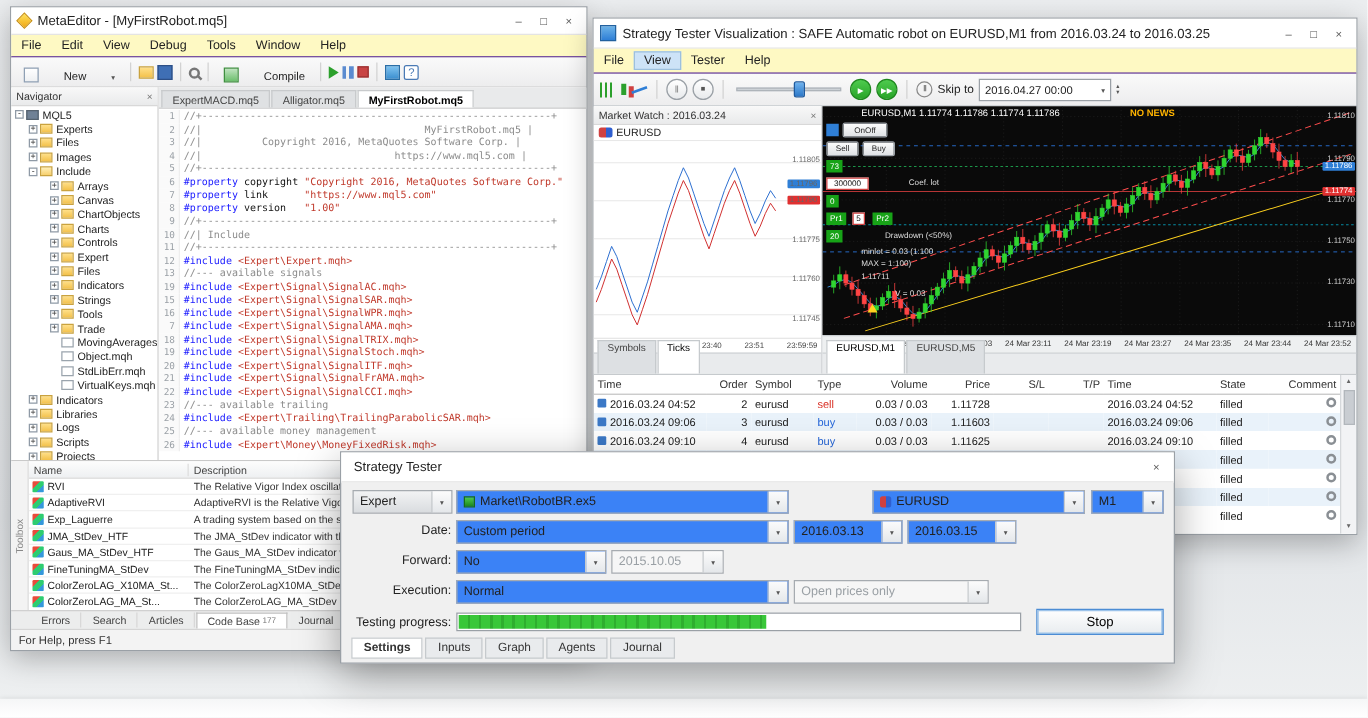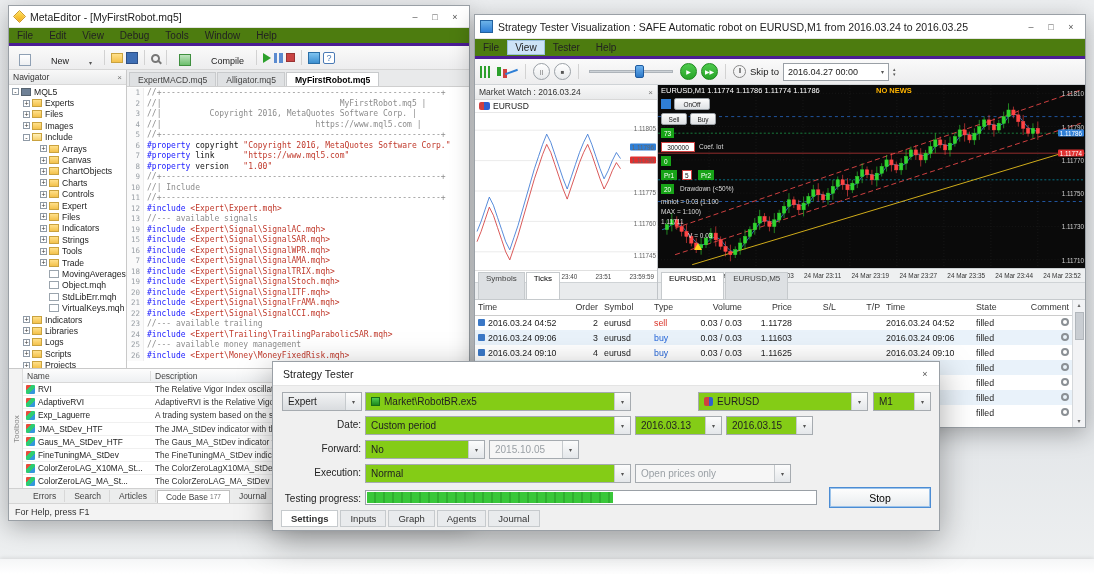--- a/index.html
+++ b/index.html
@@ -13,7 +13,7 @@
   .titlebar { height:22px; background:#fff; display:flex; align-items:center; padding:0 5px; border-bottom:1px solid #e4e4e4; }
   .titlebar .title { font-size:10.5px; margin-left:5px; white-space:nowrap; overflow:hidden; text-overflow:ellipsis; flex:1; }
   .wc { width:18px; height:16px; display:flex; align-items:center; justify-content:center; font-size:9px; color:#555; margin-left:2px; flex:none; }
-  .menubar { display:flex; align-items:center; background:#4d7c0f; border-bottom:3px solid #4c1d95; }
+  .menubar { display:flex; align-items:center; background:#fef9c3; border-bottom:1px solid #4c1d95; }
   .menu-item { font-size:10px; padding:2px 8px; color:#222; }
   .tb-sep { width:1px; height:15px; background:#d2d2d2; margin:0 3px; flex:none; }
 

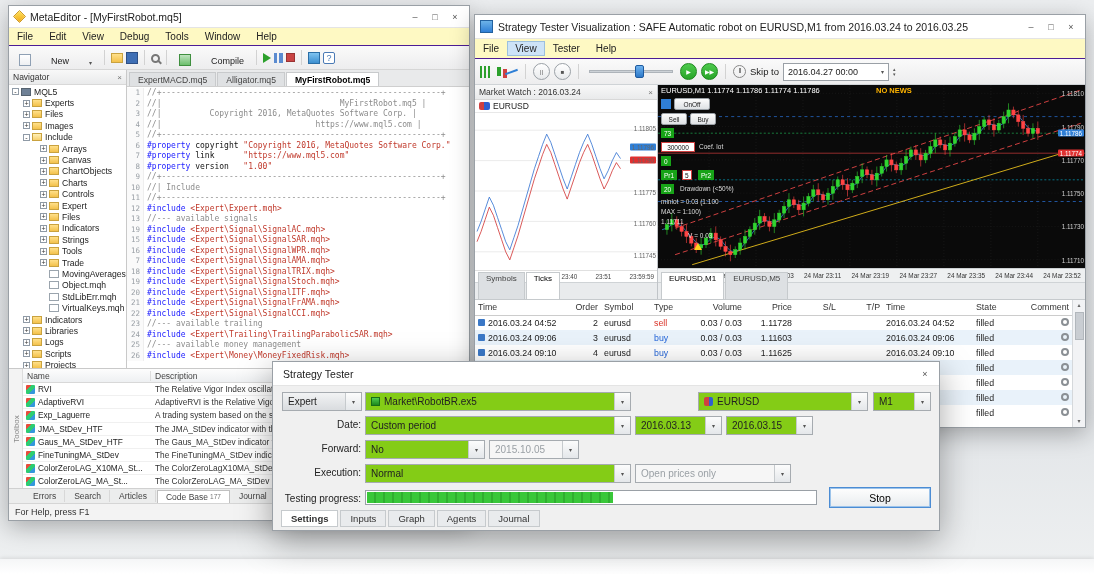--- a/index.html
+++ b/index.html
@@ -127,7 +127,7 @@
   .axis-label.abox { color:#fff; padding:0 2px; border-radius:1px; }
   .abox.blue { background:#2f7fd6; } .abox.red { background:#e03030; }
 
-  .ov { position:absolute; color:#ddd; font-size:6.5px; white-space:nowrap; }
+  .ov { position:absolute; color:#ddd; font-size:6.5px; white-space:nowrap;margin-left:28px; }
   .ch-header { left:3px; top:1px; color:#fff; font-size:7.5px; }
   .ch-news { left:218px; top:1px; color:#ffb400; font-weight:bold; font-size:7.5px; }
   .ch-onoff-ico { position:absolute; left:3px; top:14px; width:10px; height:10px; background:#2f7fd6; }

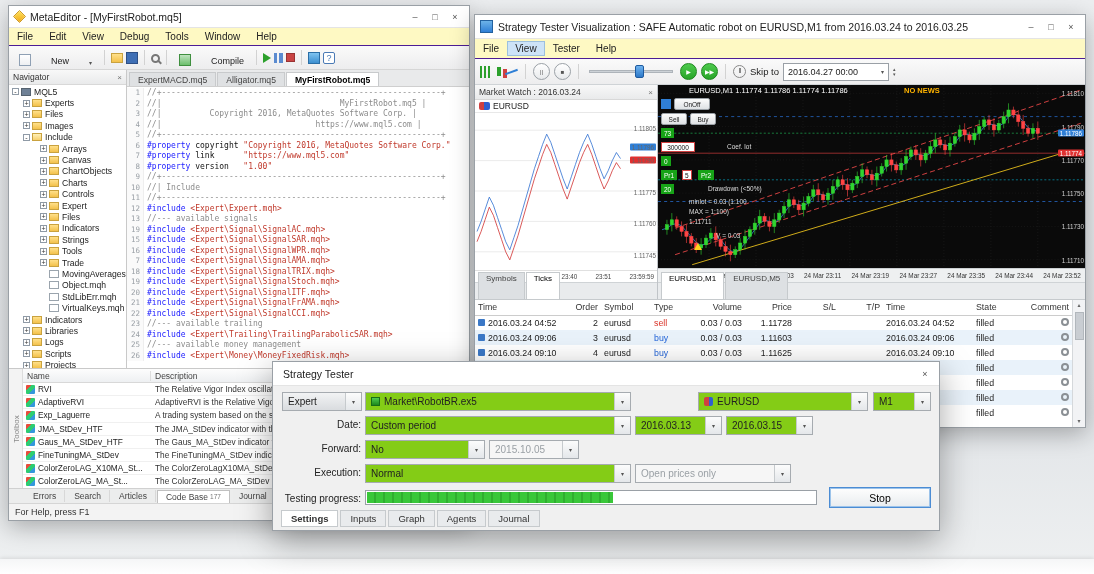--- a/index.html
+++ b/index.html
@@ -170,7 +170,7 @@
   .dlg { left:272px; top:361px; width:668px; height:170px; z-index:5; box-shadow:0 10px 32px rgba(0,0,0,.35); }
   .dlg .titlebar { height:24px; }
   .dlg-body { position:absolute; top:24px; left:0; right:0; bottom:0; }
-  .cmb { position:absolute; height:19px; border:1px solid #a6abb0; background:#84cc16; font-size:10px; color:#222; display:flex; align-items:center; gap:4px; padding:0 20px 0 5px; overflow:hidden; white-space:nowrap; }
+  .cmb { position:absolute; height:19px; border:1px solid #a6abb0; background:#3b82f6; font-size:10px; color:#222; display:flex; align-items:center; gap:4px; padding:0 20px 0 5px; overflow:hidden; white-space:nowrap; }
   .cmb::after { content:"▾"; position:absolute; right:0; top:0; bottom:0; width:15px; background:linear-gradient(#fcfcfc,#e4e7ea); border-left:1px solid #c6cacd; display:flex; align-items:center; justify-content:center; font-size:6px; color:#555; }
   .cmb.hdr { background:linear-gradient(#f2f3f4,#d9dcdf); }
   .cmb.dis { color:#9aa0a5; background:#f6f6f6; }

